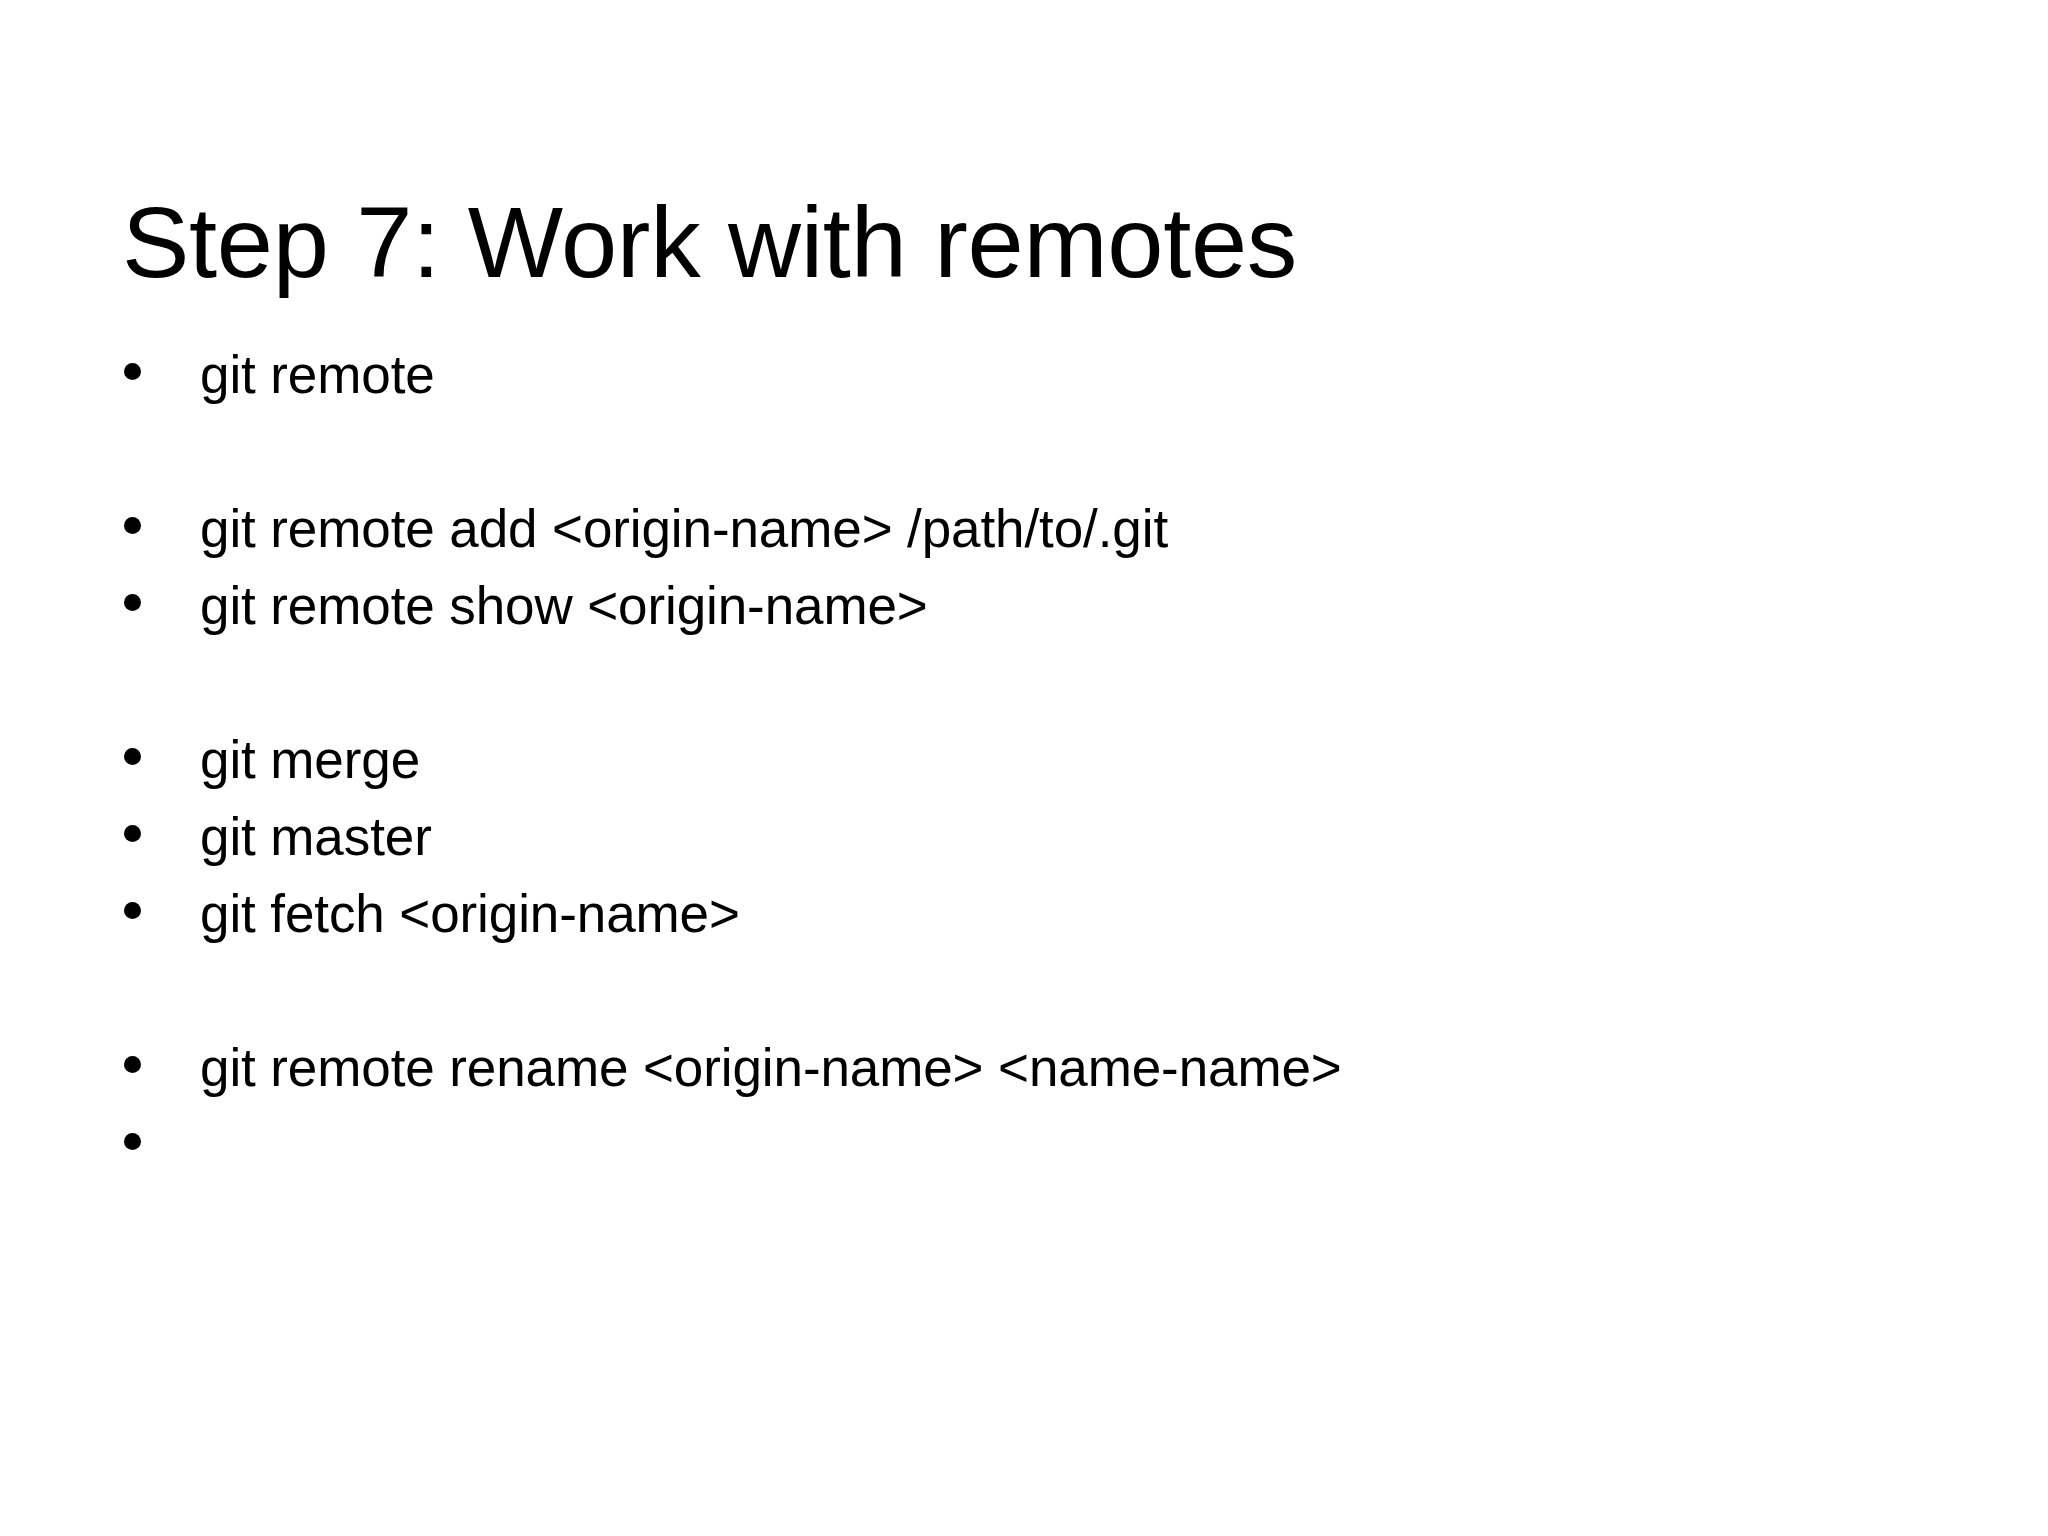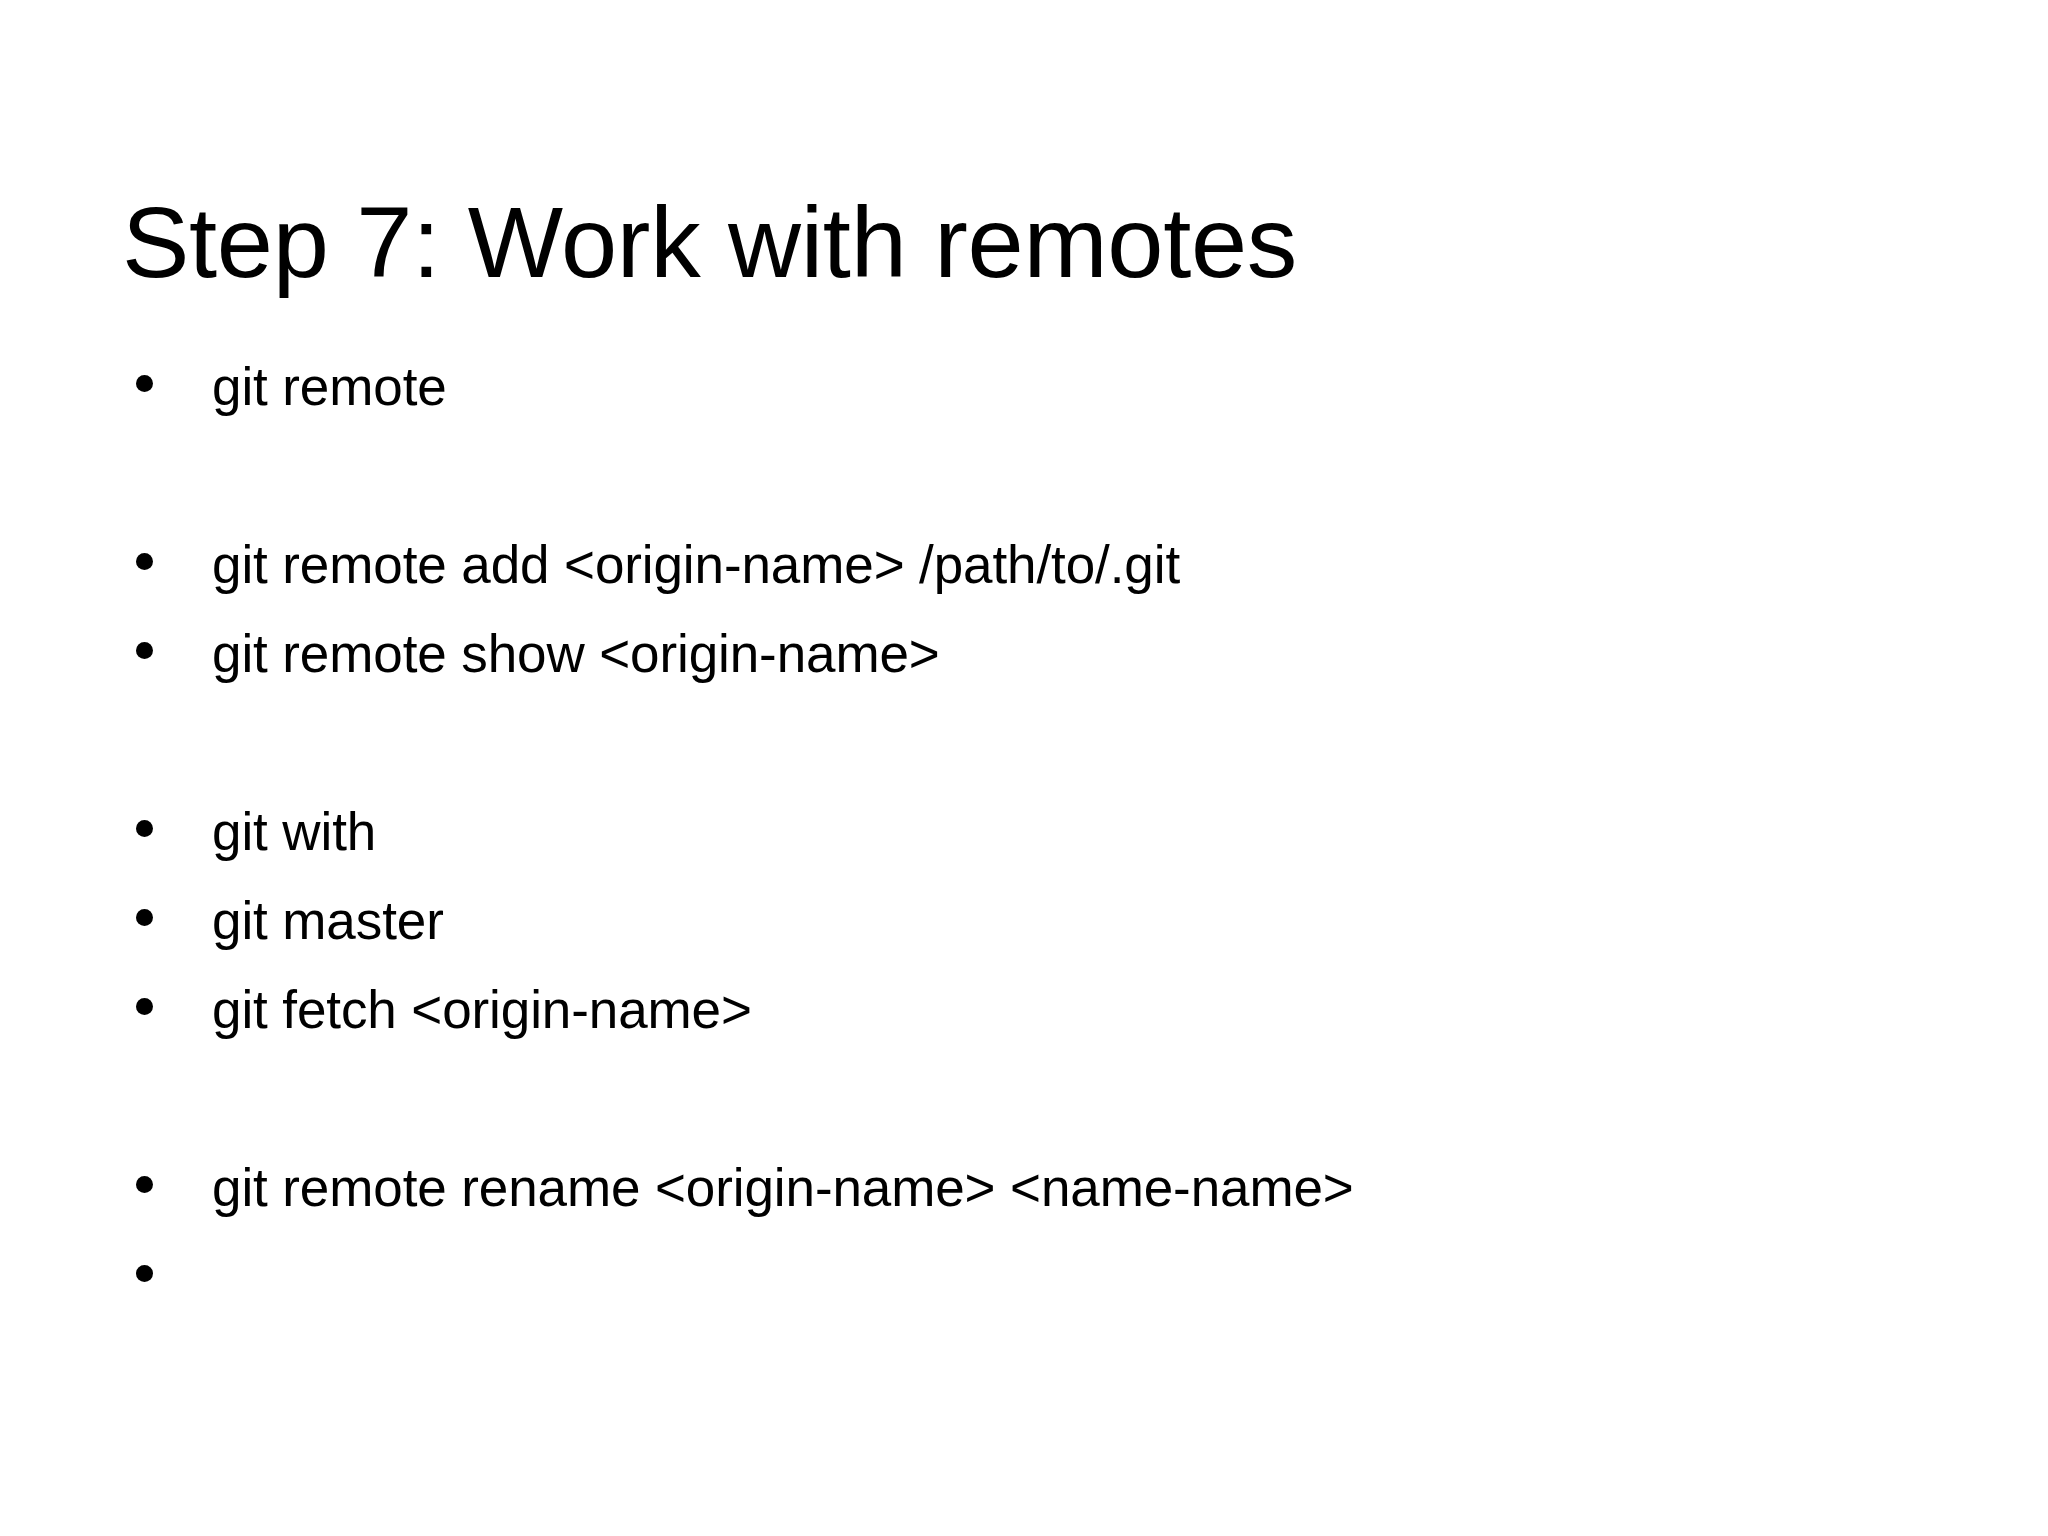--- a/index.html
+++ b/index.html
@@ -44,7 +44,7 @@
     position: relative;
     height: 77px;
     padding: 0;
-    margin: 12px;
+    margin: 0;
   }
   .bullet-row.spacer {
     height: 77px;

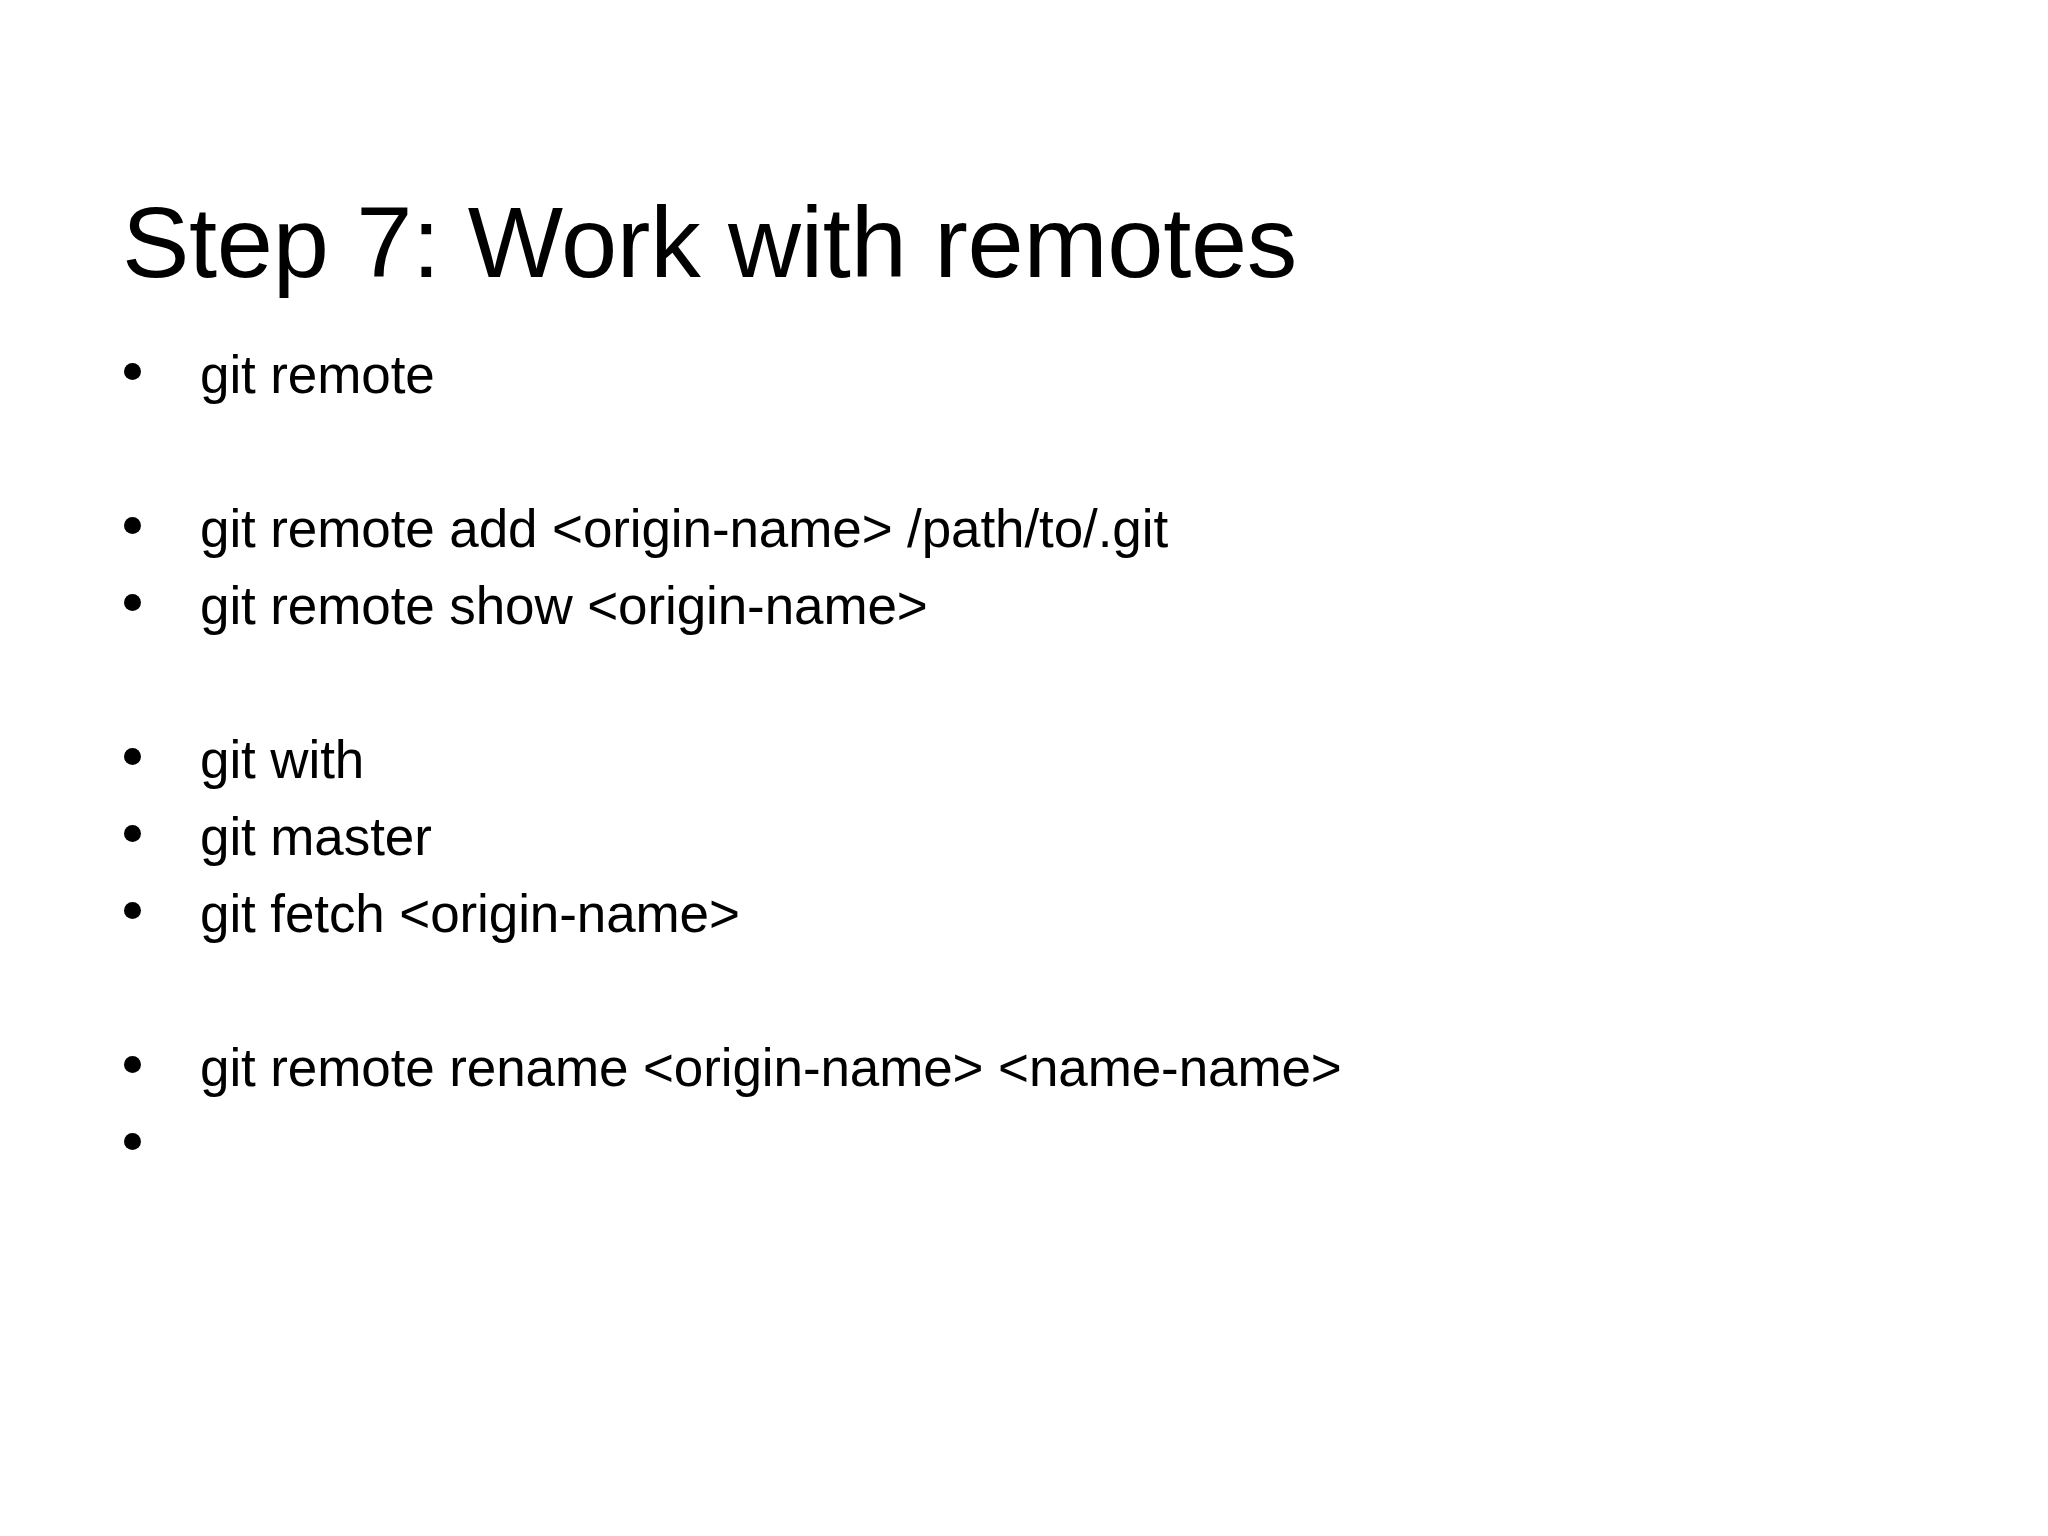--- a/index.html
+++ b/index.html
@@ -100,7 +100,7 @@
 
     <li class="bullet-row">
       <span class="bullet-marker"></span>
-      <span class="bullet-text">git with</span>
+      <span class="bullet-text">git merge</span>
     </li>
 
     <li class="bullet-row">

